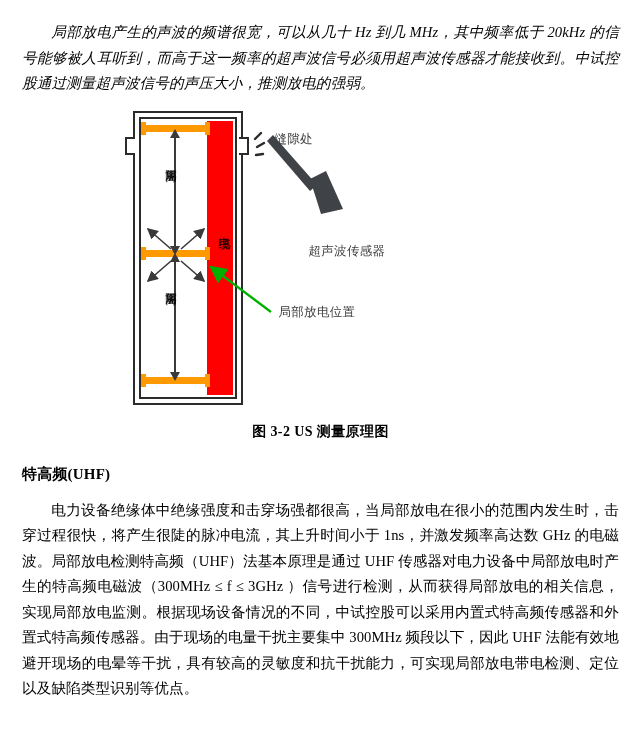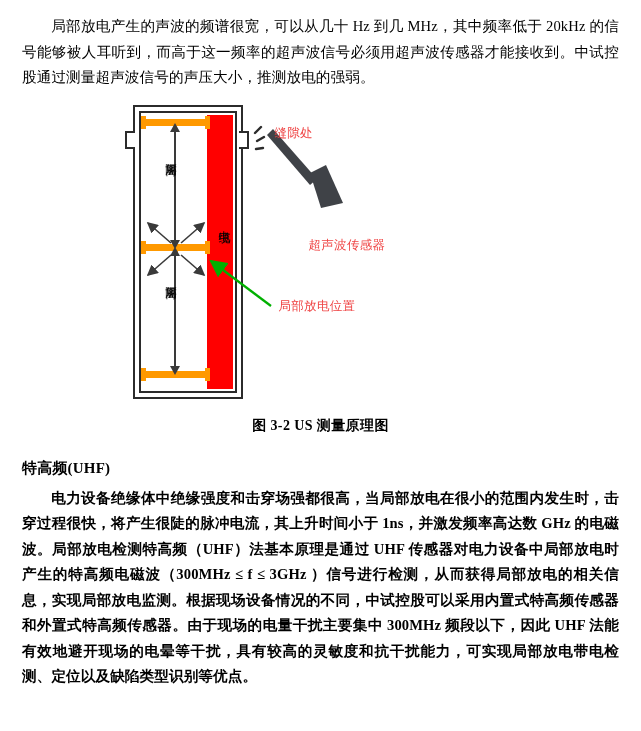--- a/index.html
+++ b/index.html
@@ -33,7 +33,7 @@
     text-indent: 2em;
     letter-spacing: 0.1px;
   }
-  p.para.first { padding-top: 14px; }
+  p.para.first { padding-top: 20px; font-style: italic; }
 
   
   .figure-wrap {

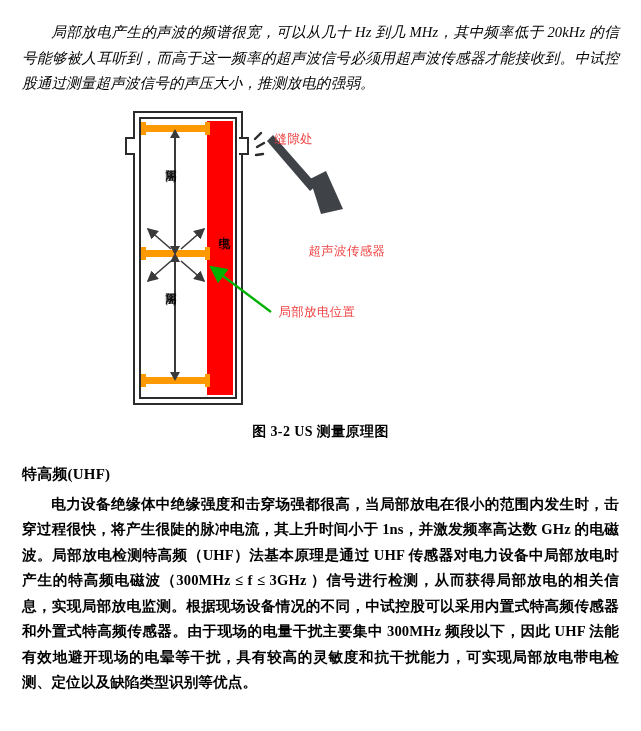--- a/index.html
+++ b/index.html
@@ -160,7 +160,7 @@
     position: absolute;
     font-size: 12.5px;
     font-family: "Liberation Sans", "DejaVu Sans", sans-serif;
-    color: #ef4444;
+    color: #404040;
     white-space: nowrap;
     letter-spacing: 0.3px;
   }

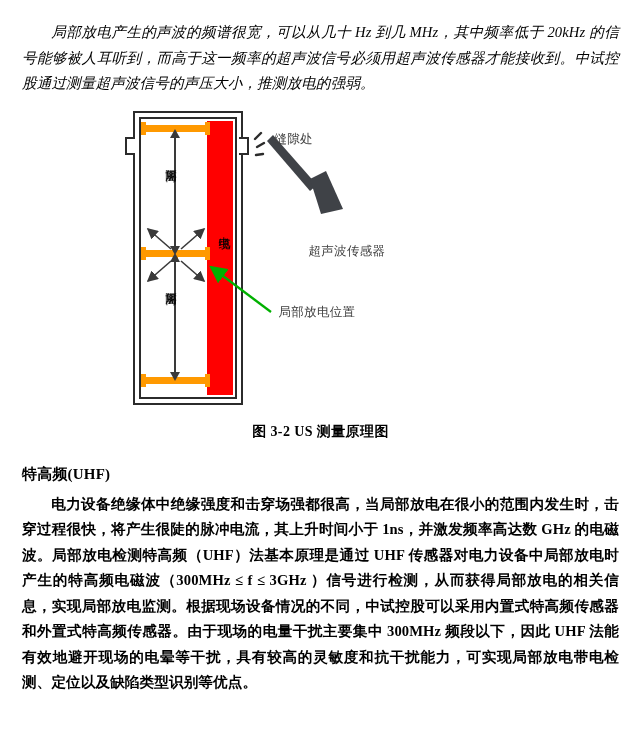--- a/index.html
+++ b/index.html
@@ -185,7 +185,7 @@
   }
   h2.section-heading .abbr { font-size: 15px; }
 
-  .body-block { margin-top: 8px; font-weight: bold; }
+  .body-block { margin-top: 14px; }
 </style>
 </head>
 <body>

